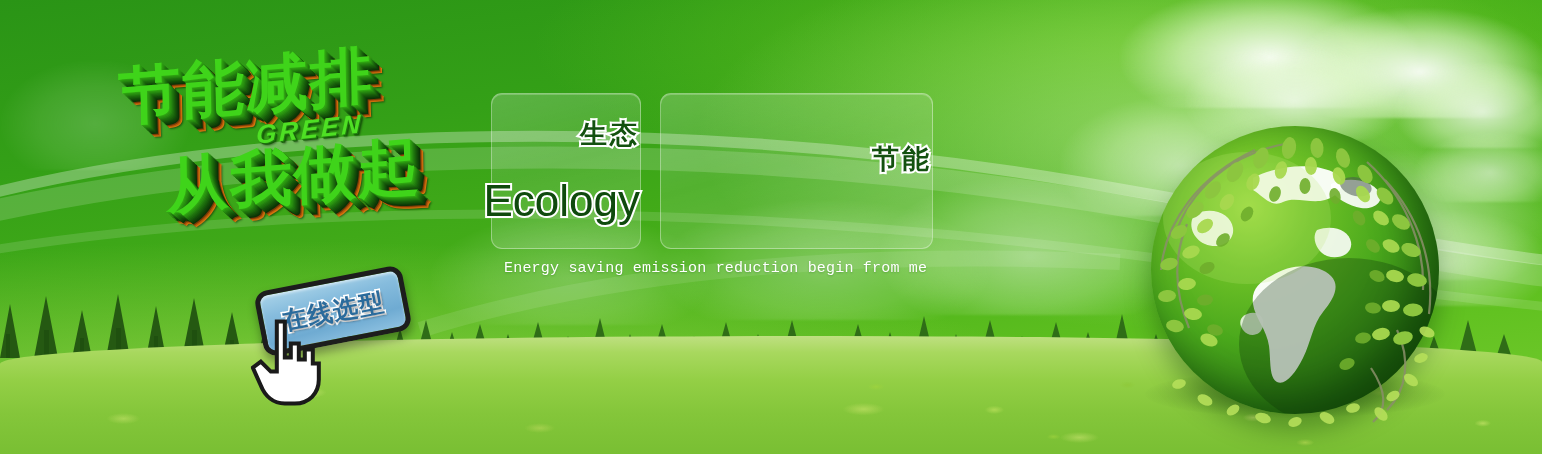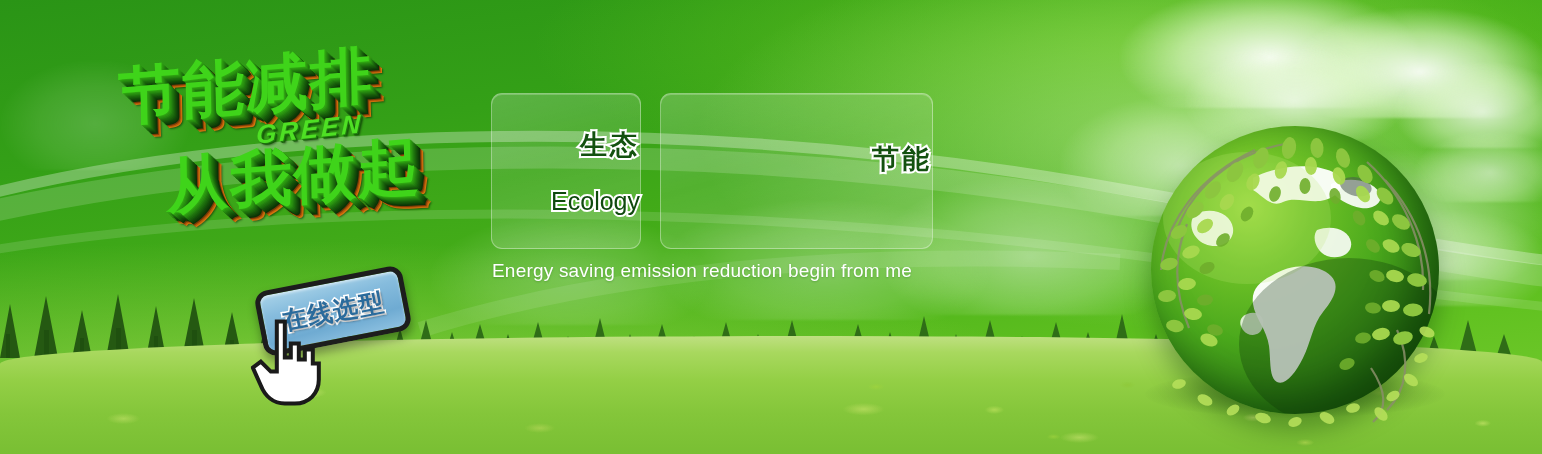--- a/index.html
+++ b/index.html
@@ -170,7 +170,7 @@
     paint-order:stroke fill;
   }
   .card-en{
-    font-size:25px; color:#0f4a0d; font-weight:normal;
+    font-size:44px; color:#0f4a0d; font-weight:normal;
     -webkit-text-stroke:4px #ffffff;
     paint-order:stroke fill;
   }

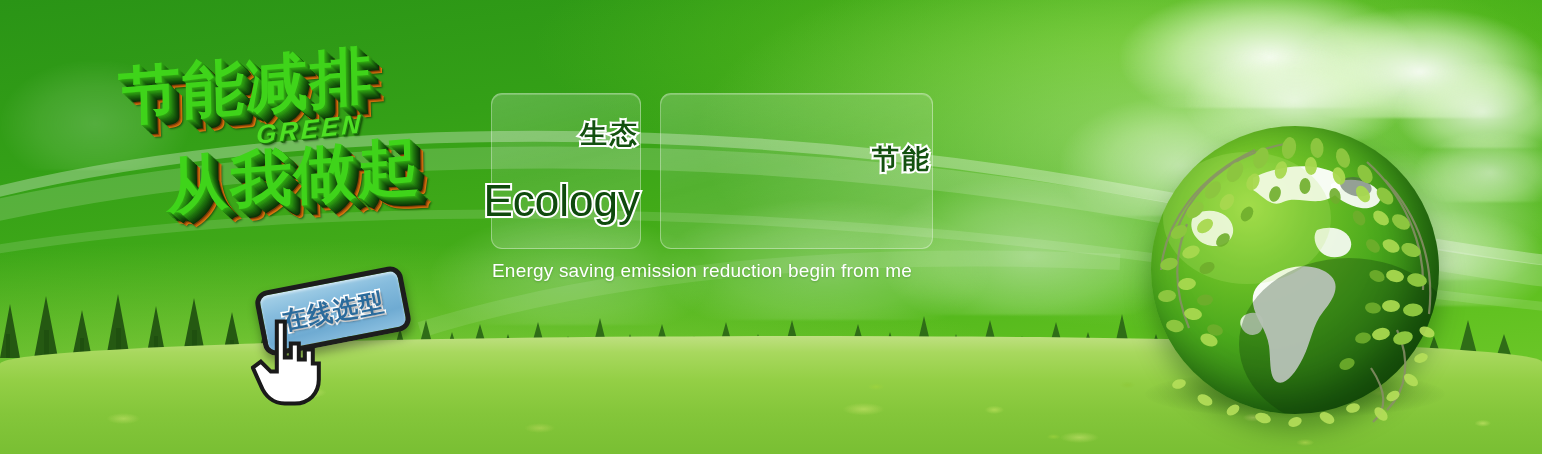--- a/index.html
+++ b/index.html
@@ -177,10 +177,11 @@
 
   
   .tagline{
-    position:absolute; left:492px; top:260px;
-    font-size:19px; color:#ffffff;
+    position:absolute; left:504px; top:260px;
+    font-size:15px; color:#ffffff;
     letter-spacing:.2px;
     text-shadow:0 1px 2px rgba(0,70,0,.25);
+    font-family:Liberation Mono, monospace;
   }
 
   

